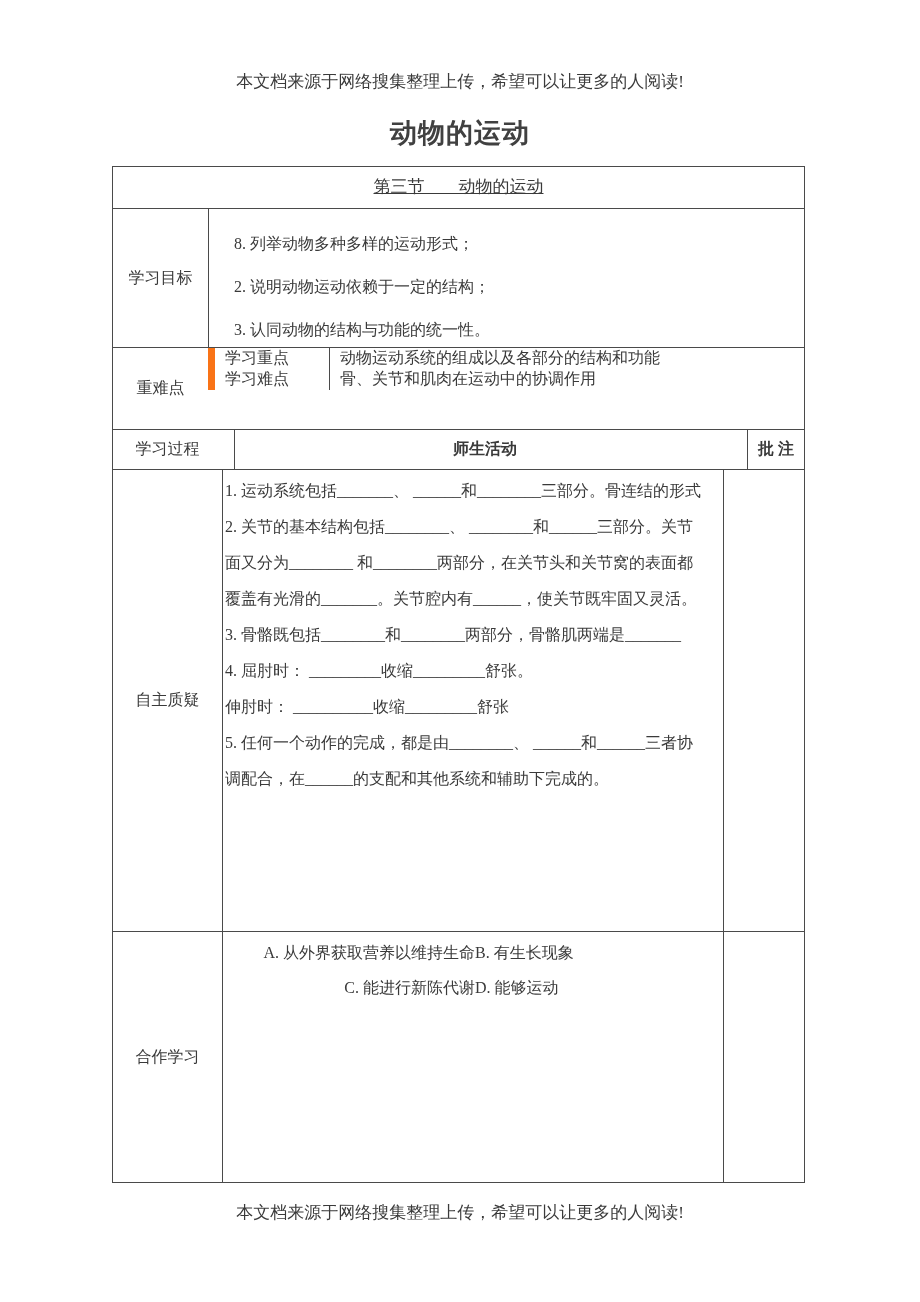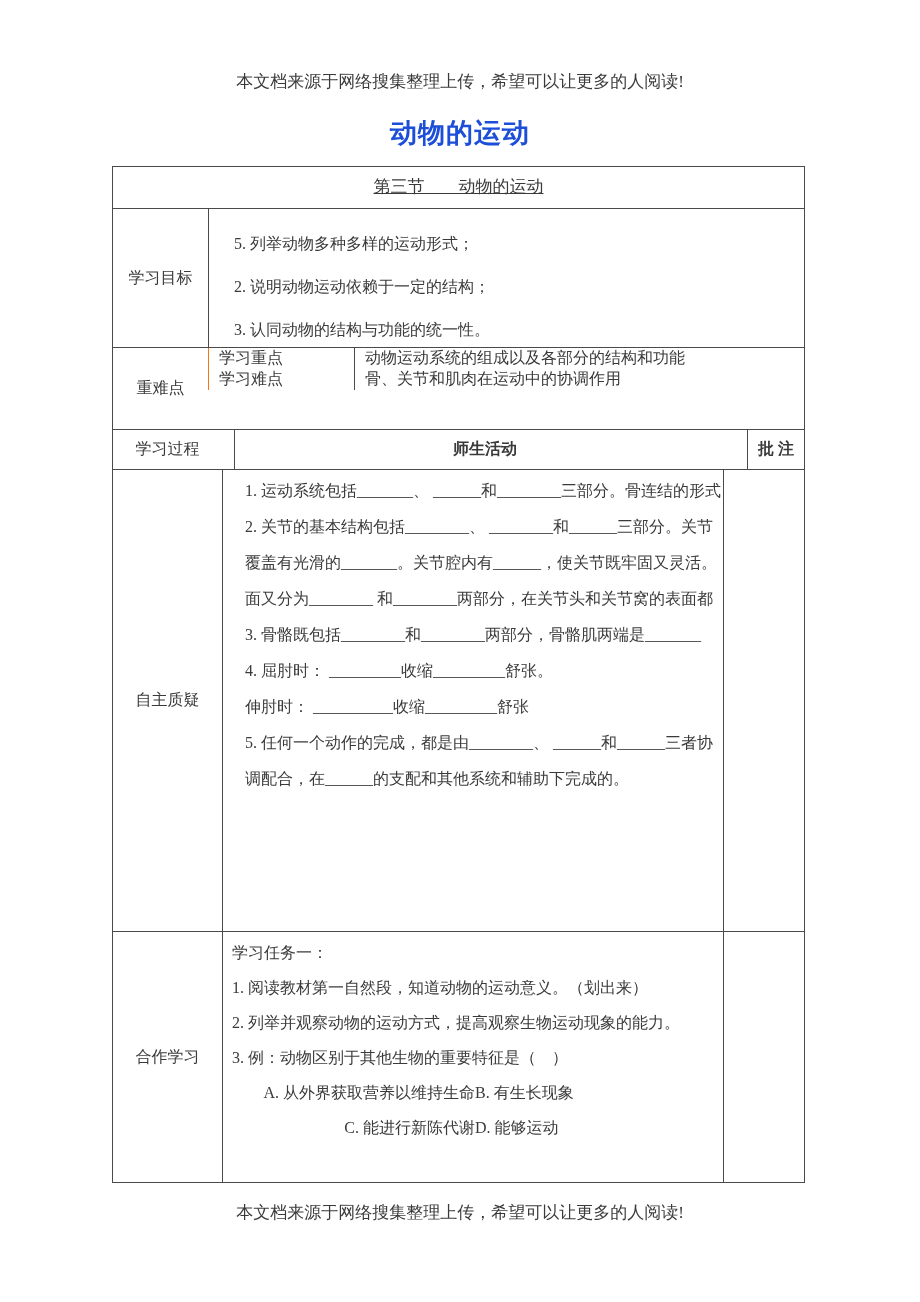--- a/index.html
+++ b/index.html
@@ -13,7 +13,7 @@
   .note-bottom{top:1203px;}
   .doc-title{
     position:absolute;top:118px;left:0;width:920px;text-align:center;
-    font-size:27px;line-height:30px;font-weight:bold;color:#1d4ed8;letter-spacing:1px;
+    font-size:27px;line-height:30px;font-weight:bold;color:#404040;letter-spacing:1px;
   }
   .tbl{
     position:absolute;left:112px;top:166px;width:693px;height:1017px;

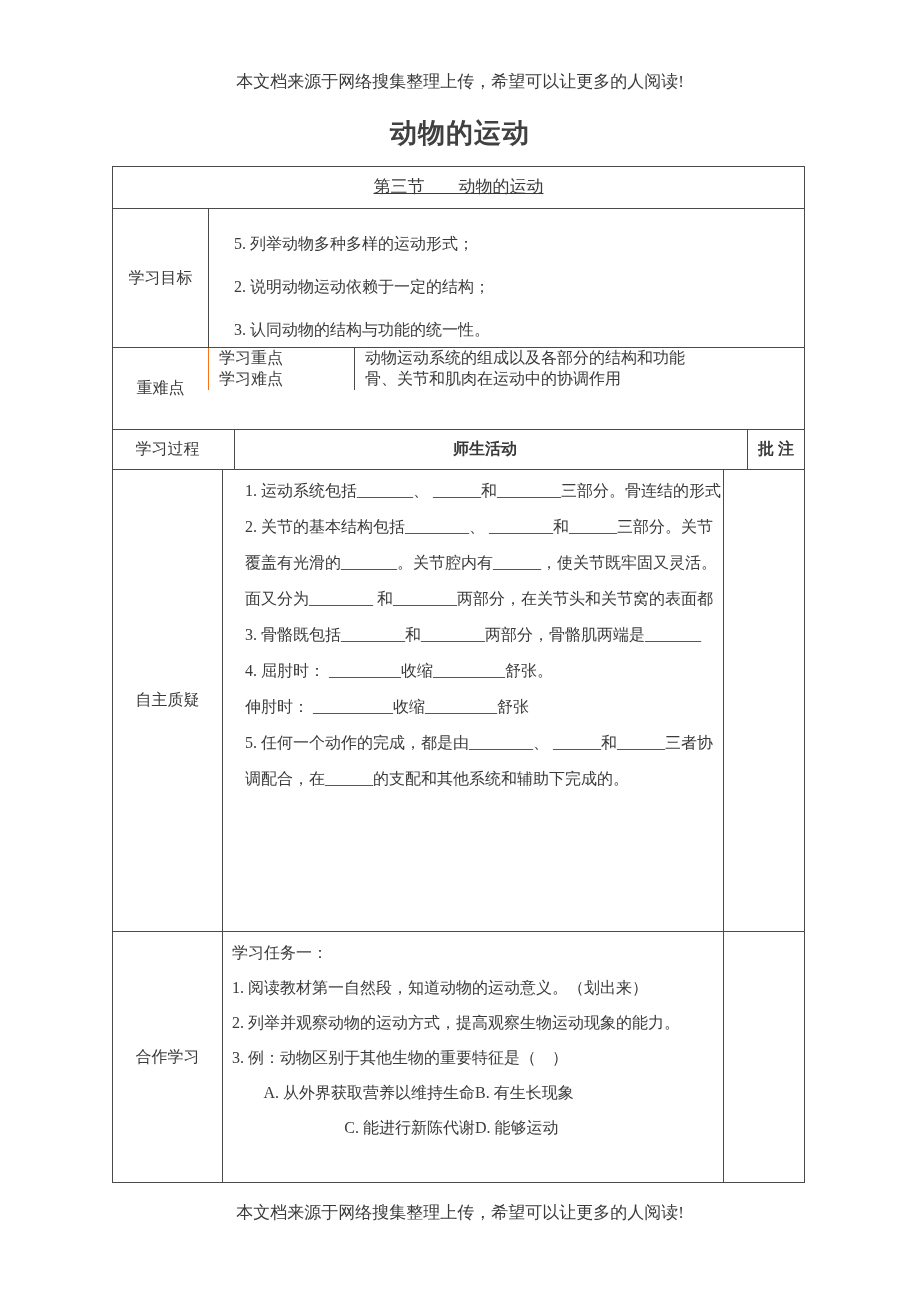--- a/index.html
+++ b/index.html
@@ -66,7 +66,7 @@
     <div class="td w95 label-cell">学习目标</div>
     <div class="td grow obj-content">
 
-    <div>5. 列举动物多种多样的运动形式；</div>
+    <div>8. 列举动物多种多样的运动形式；</div>
         <div>2. 说明动物运动依赖于一定的结构；</div>
         <div>3. 认同动物的结构与功能的统一性。</div>
       </div>

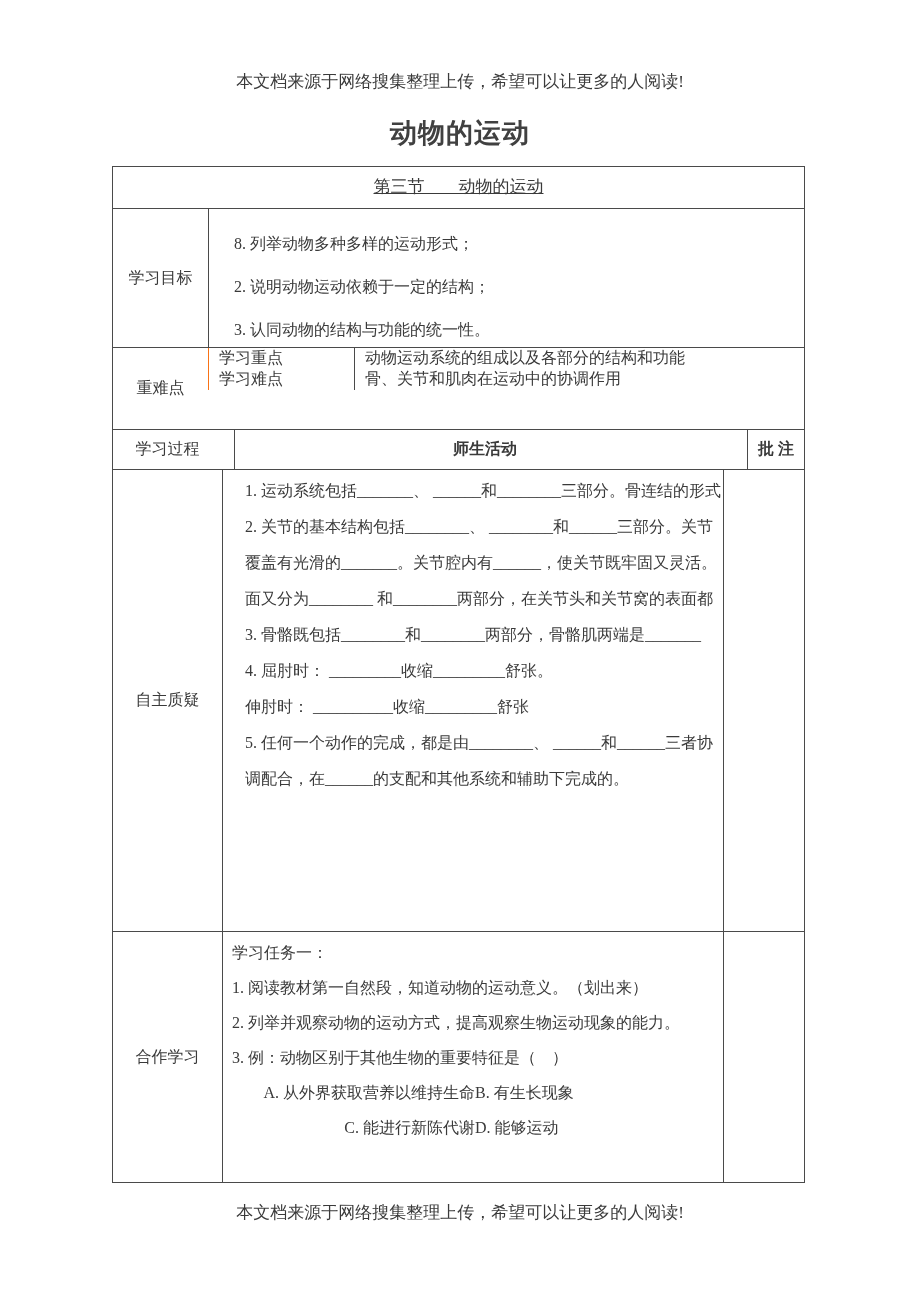--- a/index.html
+++ b/index.html
@@ -40,7 +40,7 @@
   .obj-content div{line-height:43px;}
   .subcol{flex:1;display:flex;flex-direction:column;}
   .subrow{display:flex;box-sizing:border-box;}
-  .sublabel{width:121px;flex-shrink:0;box-sizing:border-box;border-left:1px solid #f97316;display:flex;align-items:center;padding-left:10px;}
+  .sublabel{width:121px;flex-shrink:0;box-sizing:border-box;border-left:7px solid #f97316;display:flex;align-items:center;padding-left:10px;}
   .subcontent{flex:1;box-sizing:border-box;border-left:1px solid #4a4a4a;display:flex;align-items:center;padding-left:10px;margin-left:25px;}
   .center-cell{display:flex;align-items:center;justify-content:center;font-weight:bold;}
   .selfq-content{padding:3px 8px 0 22px;}

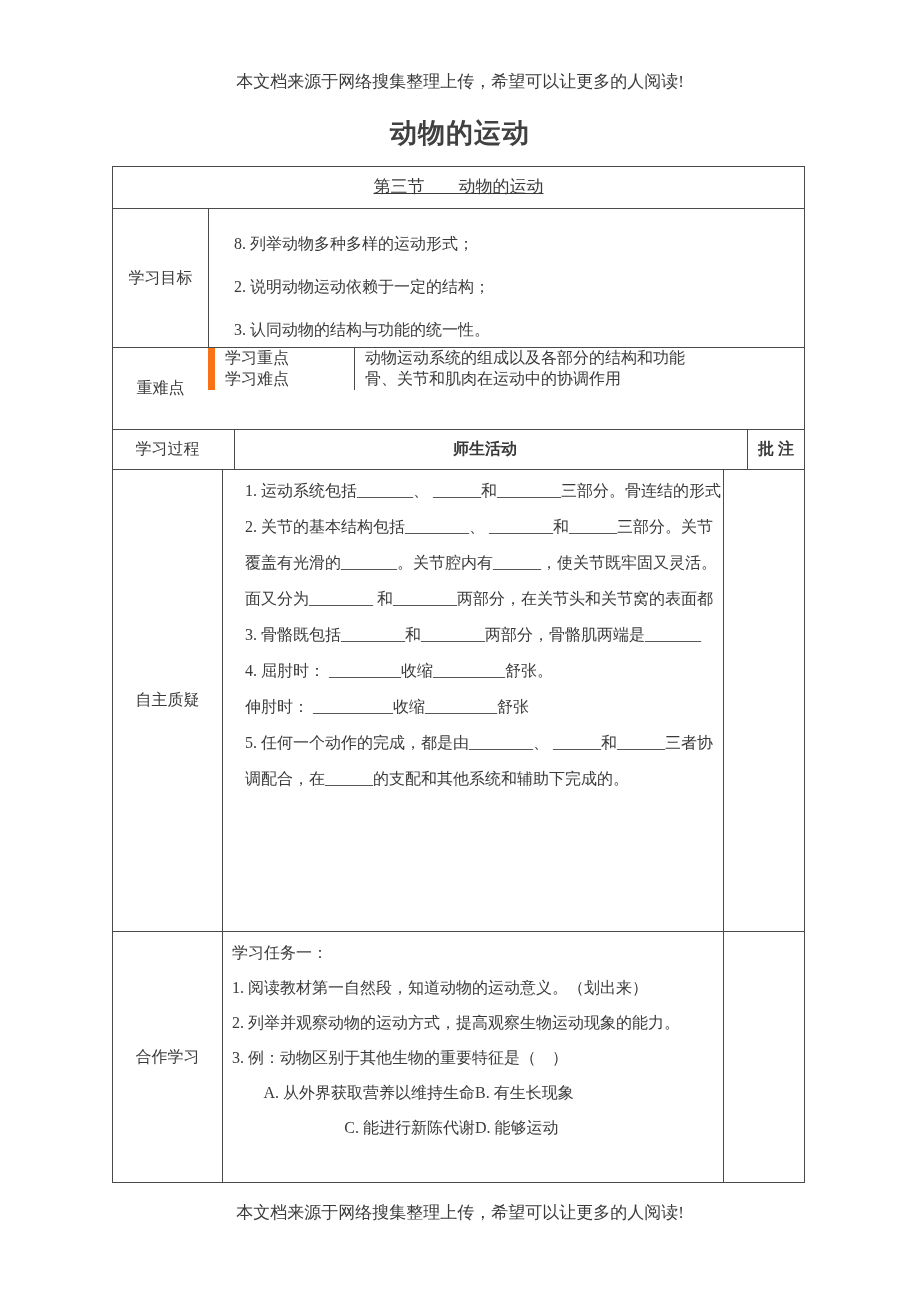--- a/index.html
+++ b/index.html
@@ -41,7 +41,7 @@
   .subcol{flex:1;display:flex;flex-direction:column;}
   .subrow{display:flex;box-sizing:border-box;}
   .sublabel{width:121px;flex-shrink:0;box-sizing:border-box;border-left:7px solid #f97316;display:flex;align-items:center;padding-left:10px;}
-  .subcontent{flex:1;box-sizing:border-box;border-left:1px solid #4a4a4a;display:flex;align-items:center;padding-left:10px;margin-left:25px;}
+  .subcontent{flex:1;box-sizing:border-box;border-left:1px solid #4a4a4a;display:flex;align-items:center;padding-left:10px;}
   .center-cell{display:flex;align-items:center;justify-content:center;font-weight:bold;}
   .selfq-content{padding:3px 8px 0 22px;}
   .selfq-content div{line-height:36px;white-space:nowrap;}

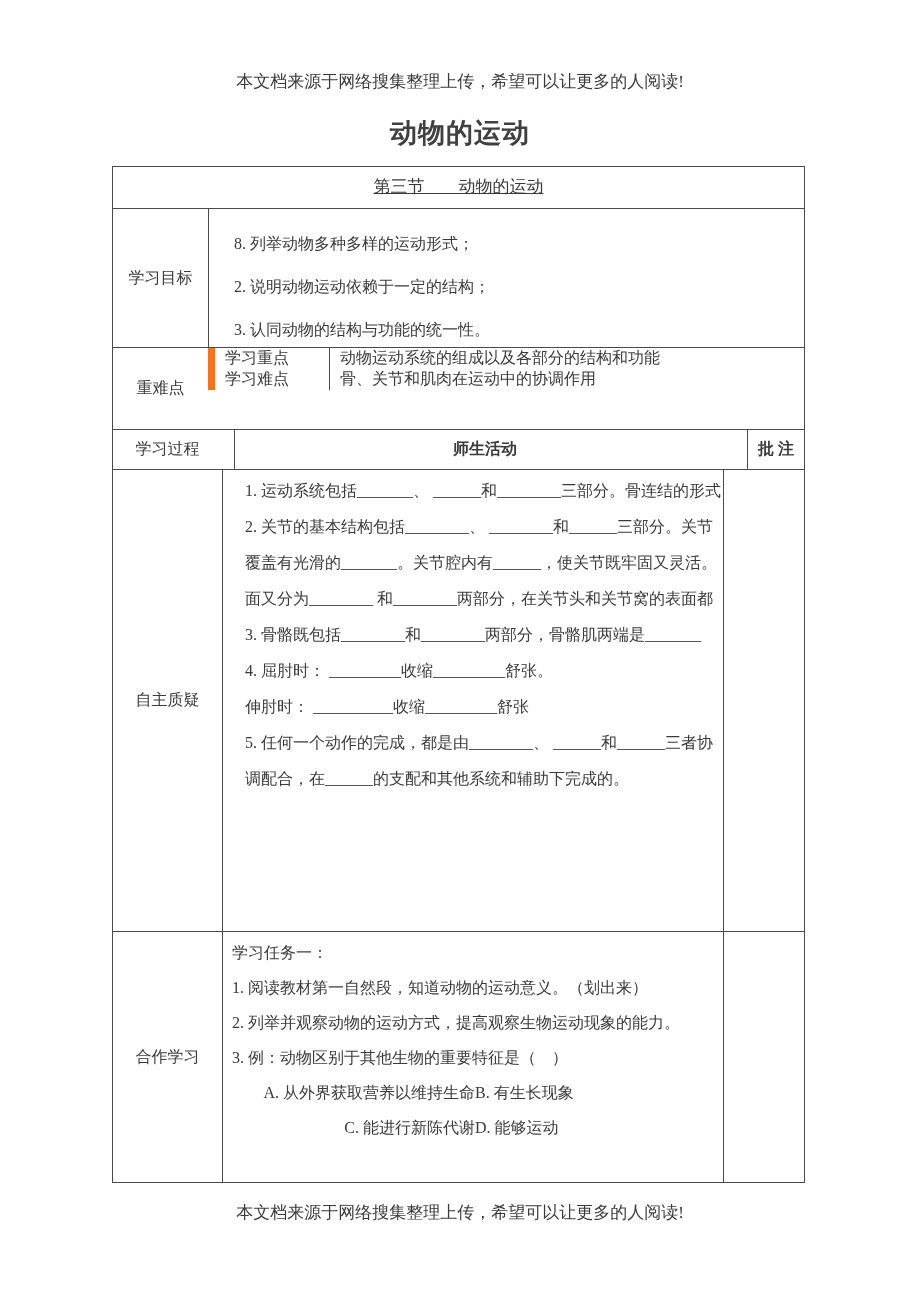--- a/index.html
+++ b/index.html
@@ -43,7 +43,7 @@
   .sublabel{width:121px;flex-shrink:0;box-sizing:border-box;border-left:7px solid #f97316;display:flex;align-items:center;padding-left:10px;}
   .subcontent{flex:1;box-sizing:border-box;border-left:1px solid #4a4a4a;display:flex;align-items:center;padding-left:10px;}
   .center-cell{display:flex;align-items:center;justify-content:center;font-weight:bold;}
-  .selfq-content{padding:3px 8px 0 22px;}
+  .selfq-content{padding:3px 8px 0 2px;}
   .selfq-content div{line-height:36px;white-space:nowrap;}
   .coop-content{padding:3px 8px 0 9px;}
   .coop-content div{line-height:35px;white-space:nowrap;}

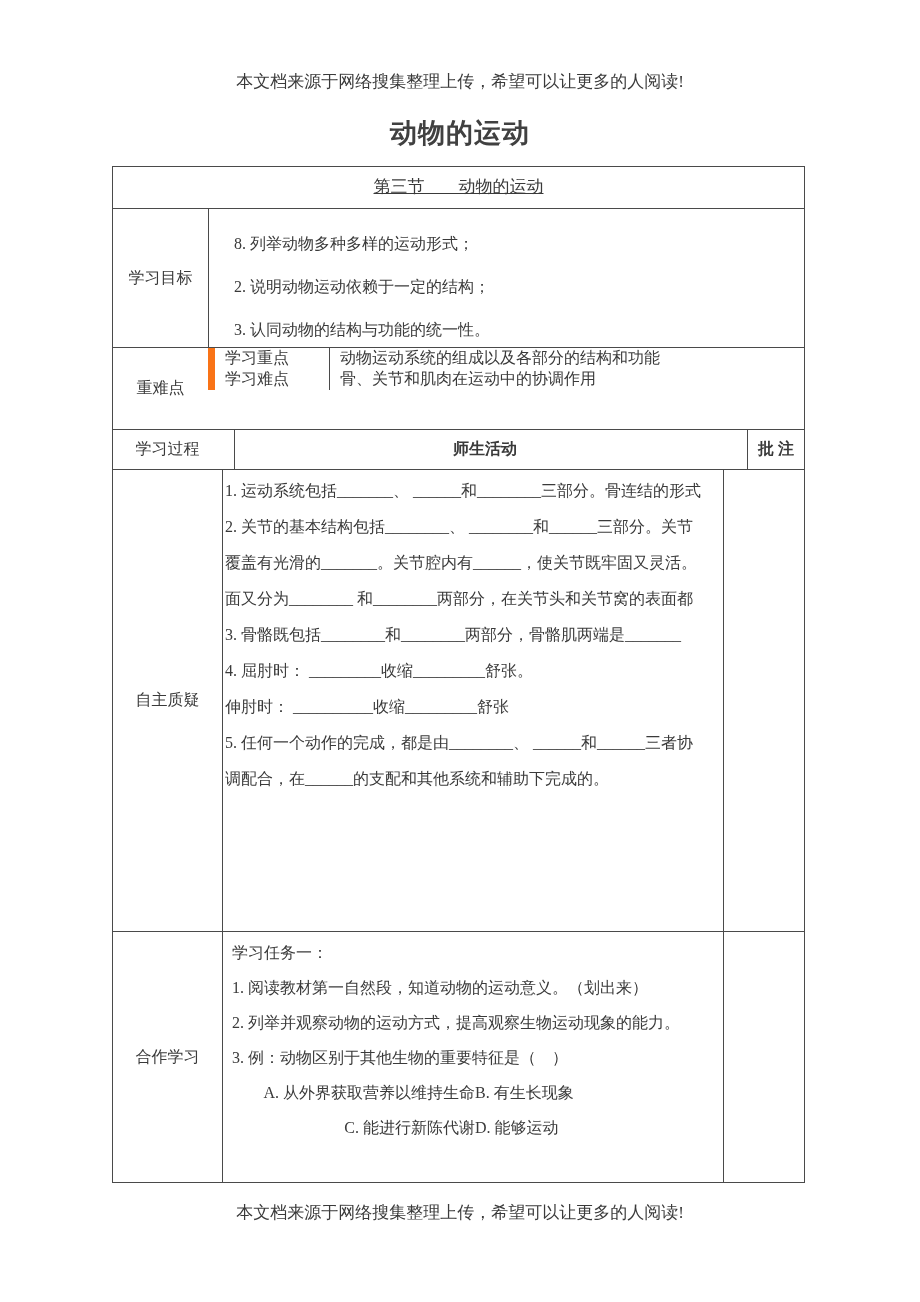--- a/index.html
+++ b/index.html
@@ -100,8 +100,8 @@
 
     <div>1. 运动系统包括_______、 ______和________三部分。骨连结的形式</div>
         <div>2. 关节的基本结构包括________、 ________和______三部分。关节</div>
+        <div>面又分为________ 和________两部分，在关节头和关节窝的表面都</div>
         <div>覆盖有光滑的_______。关节腔内有______，使关节既牢固又灵活。</div>
-        <div>面又分为________ 和________两部分，在关节头和关节窝的表面都</div>
         <div>3. 骨骼既包括________和________两部分，骨骼肌两端是_______</div>
         <div>4. 屈肘时： _________收缩_________舒张。</div>
         <div>伸肘时： __________收缩_________舒张</div>

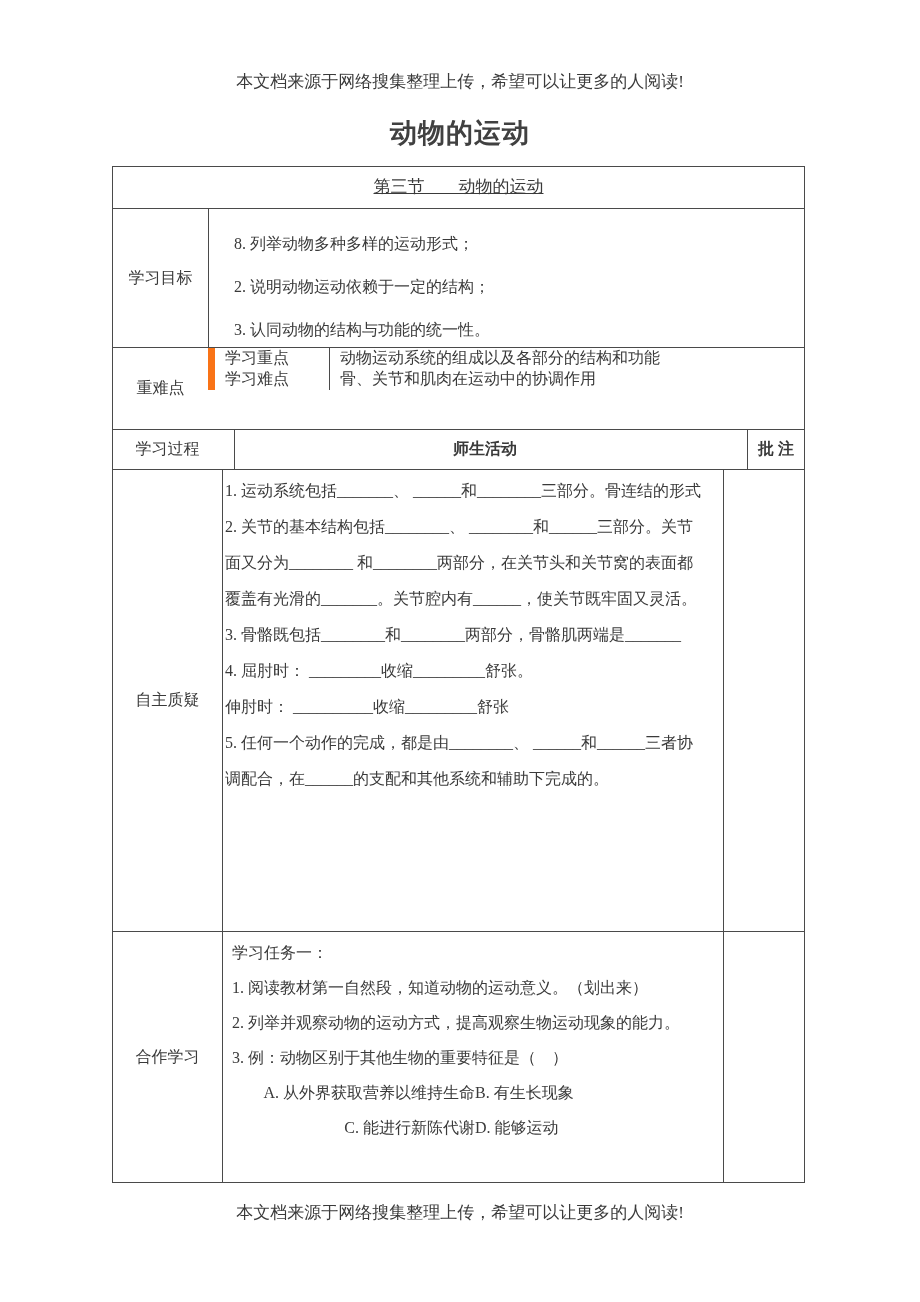--- a/index.html
+++ b/index.html
@@ -116,13 +116,6 @@
     <div class="td w501 coop-content">
       <div>
 
-      <div>学习任务一：</div>
-          <div>1. 阅读教材第一自然段，知道动物的运动意义。（划出来）</div>
-          <div>2. 列举并观察动物的运动方式，提高观察生物运动现象的能力。</div>
-          <div>3. 例：动物区别于其他生物的重要特征是（　）</div>
-        </div>
-      <div>
-
           <div>
             <span class="opt-left">A. 从外界获取营养以维持生命</span><span>B. 有生长现象</span>
           </div>

